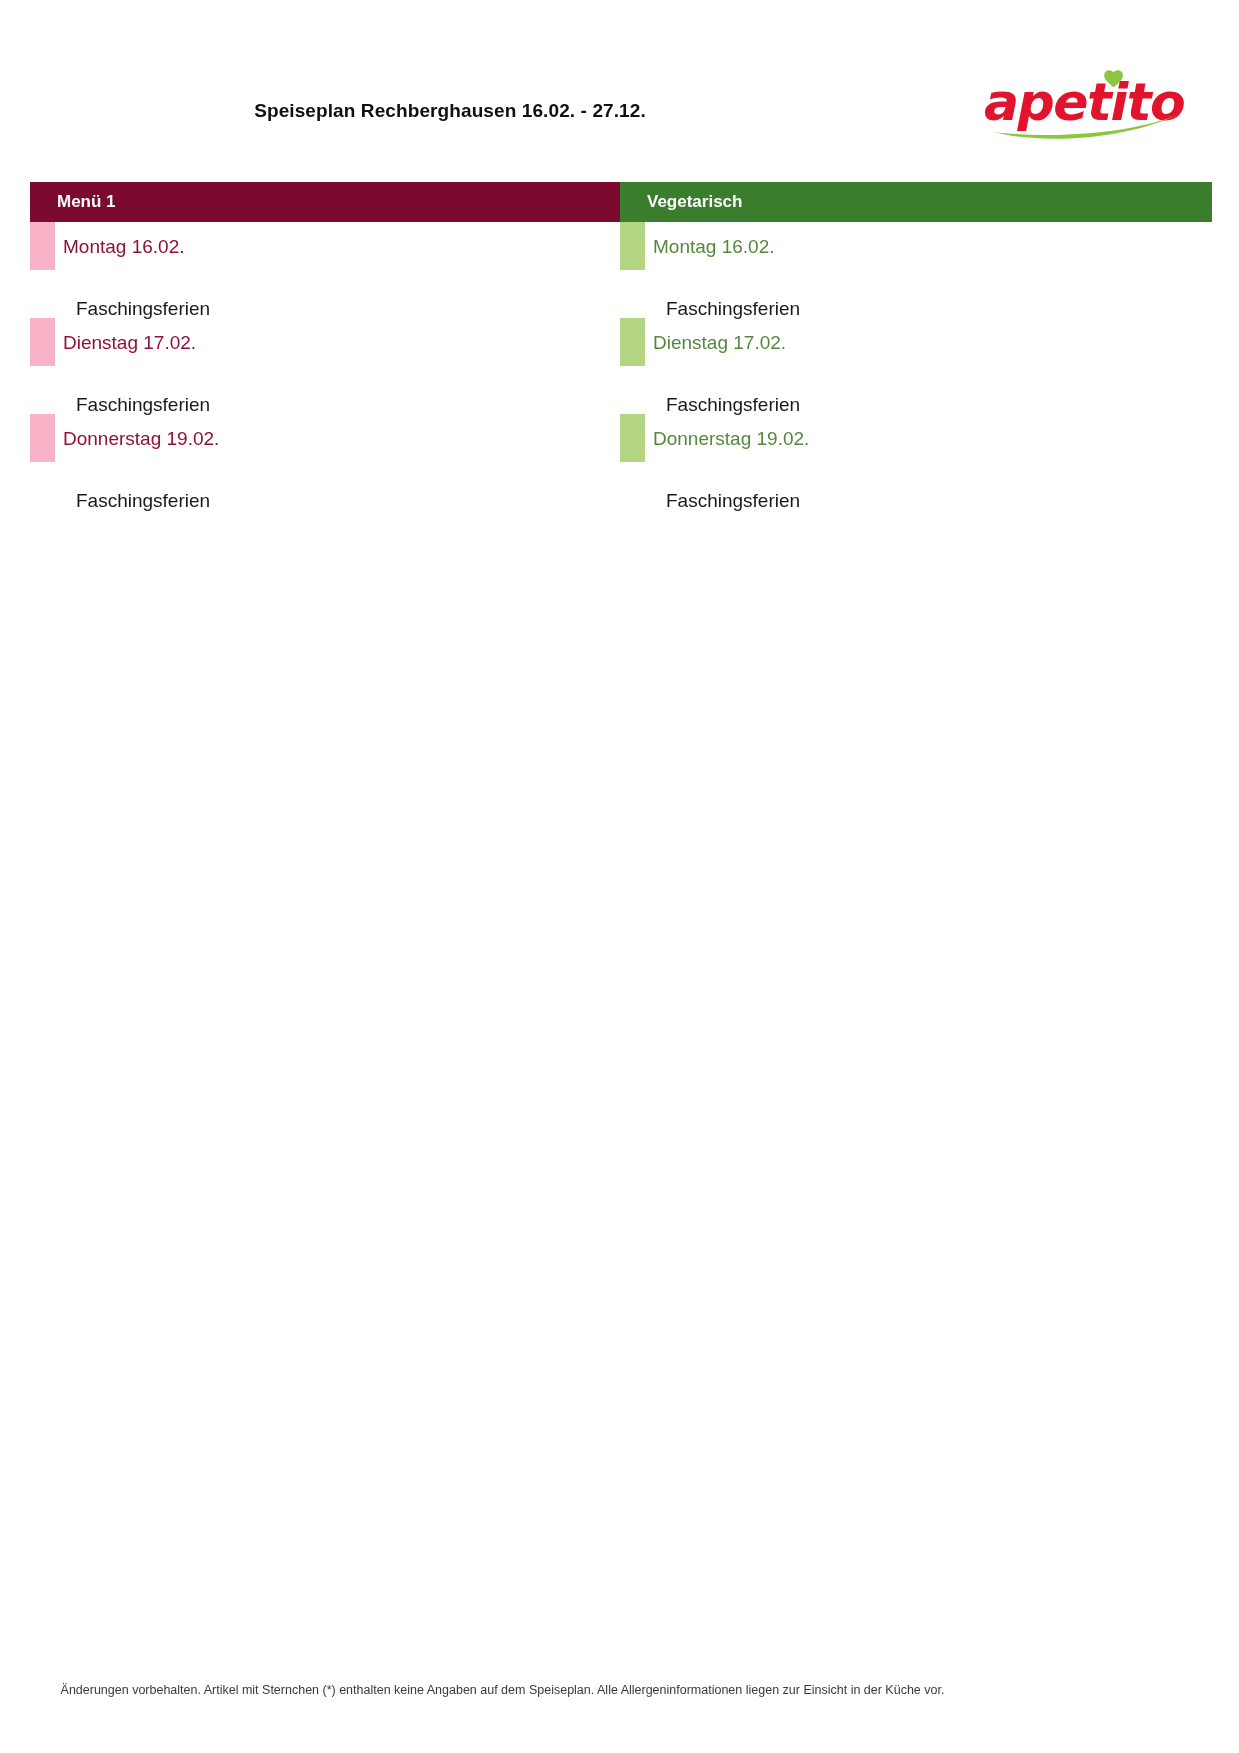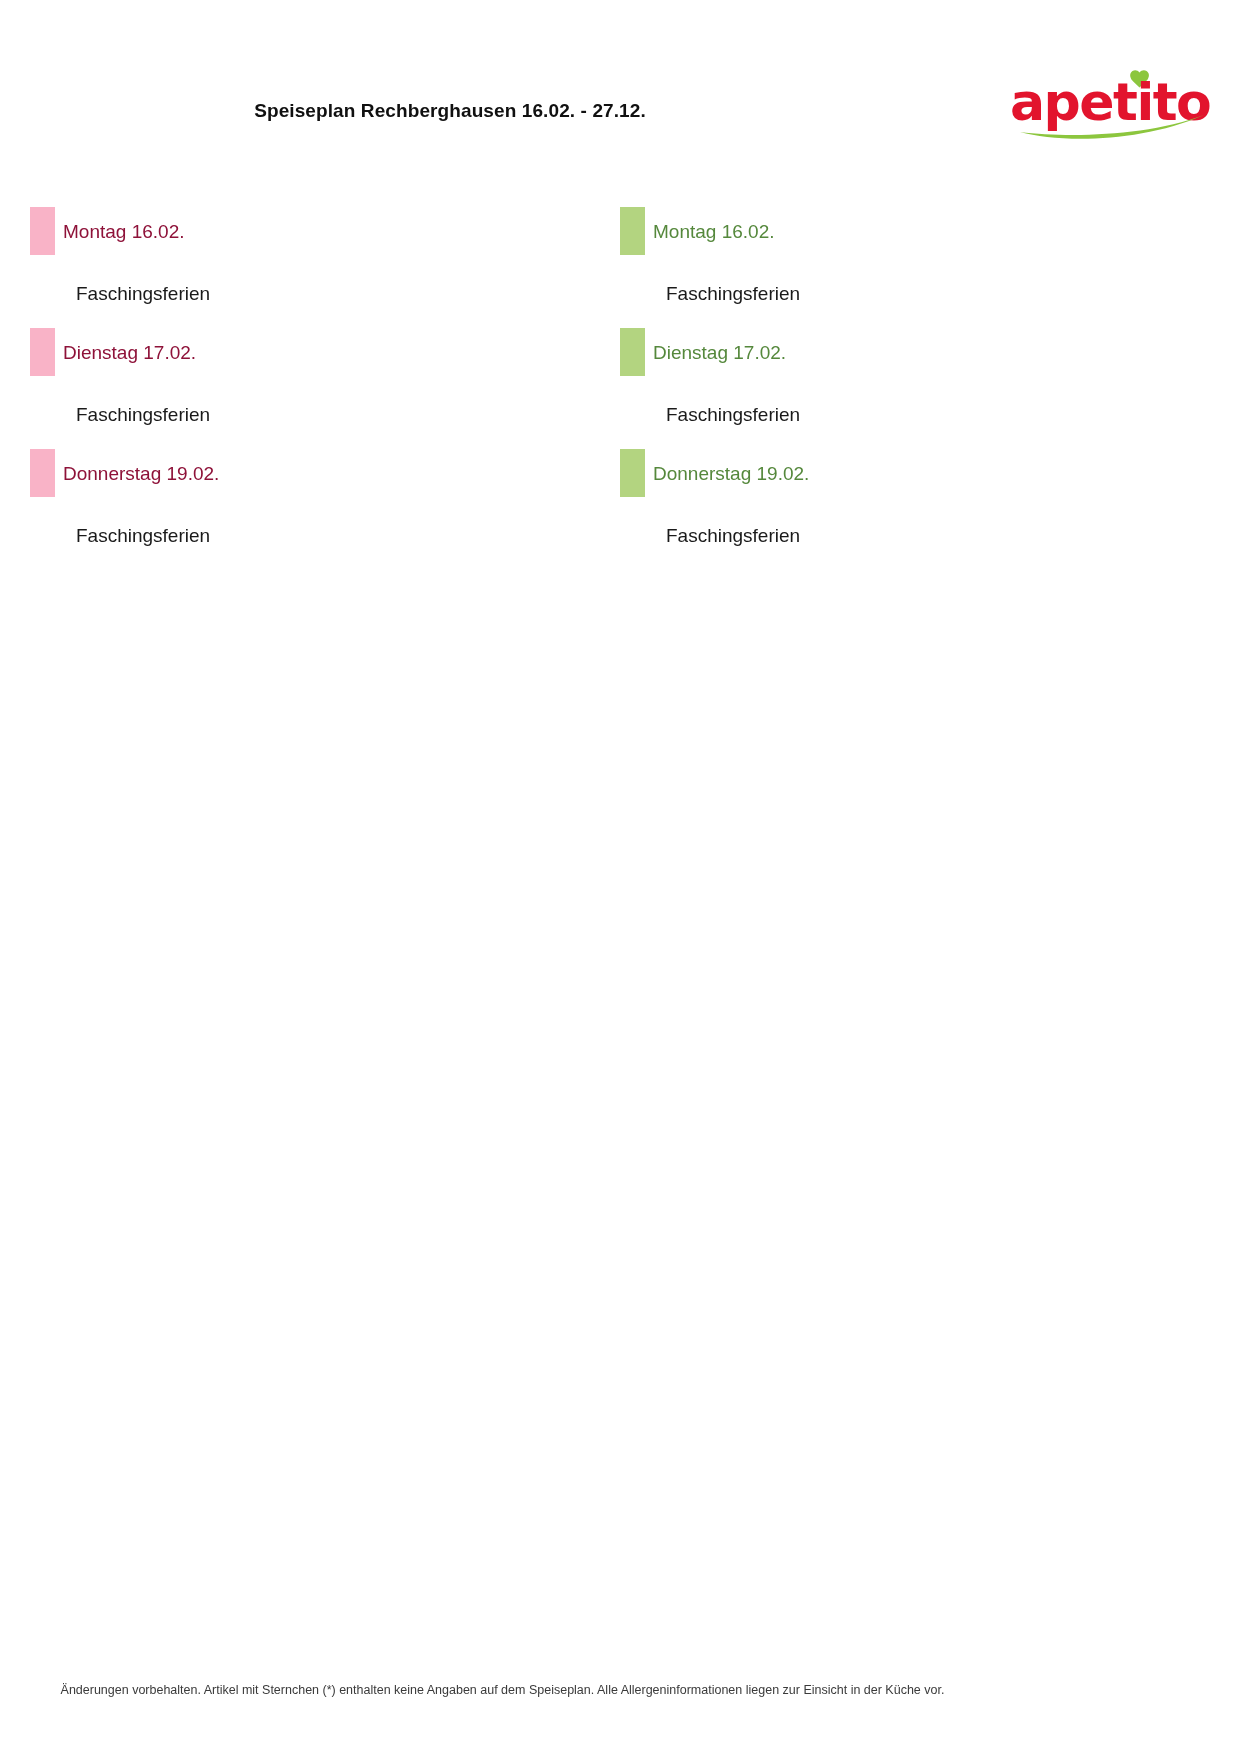--- a/index.html
+++ b/index.html
@@ -41,10 +41,11 @@
   
   .logo {
     position: absolute;
-    right: 16px;
+    right: 42px;
     top: 66px;
     width: 215px;
     height: 76px;
+    font-style: italic;
   }
   .logo svg { display: block; width: 215px; height: 76px; }
 

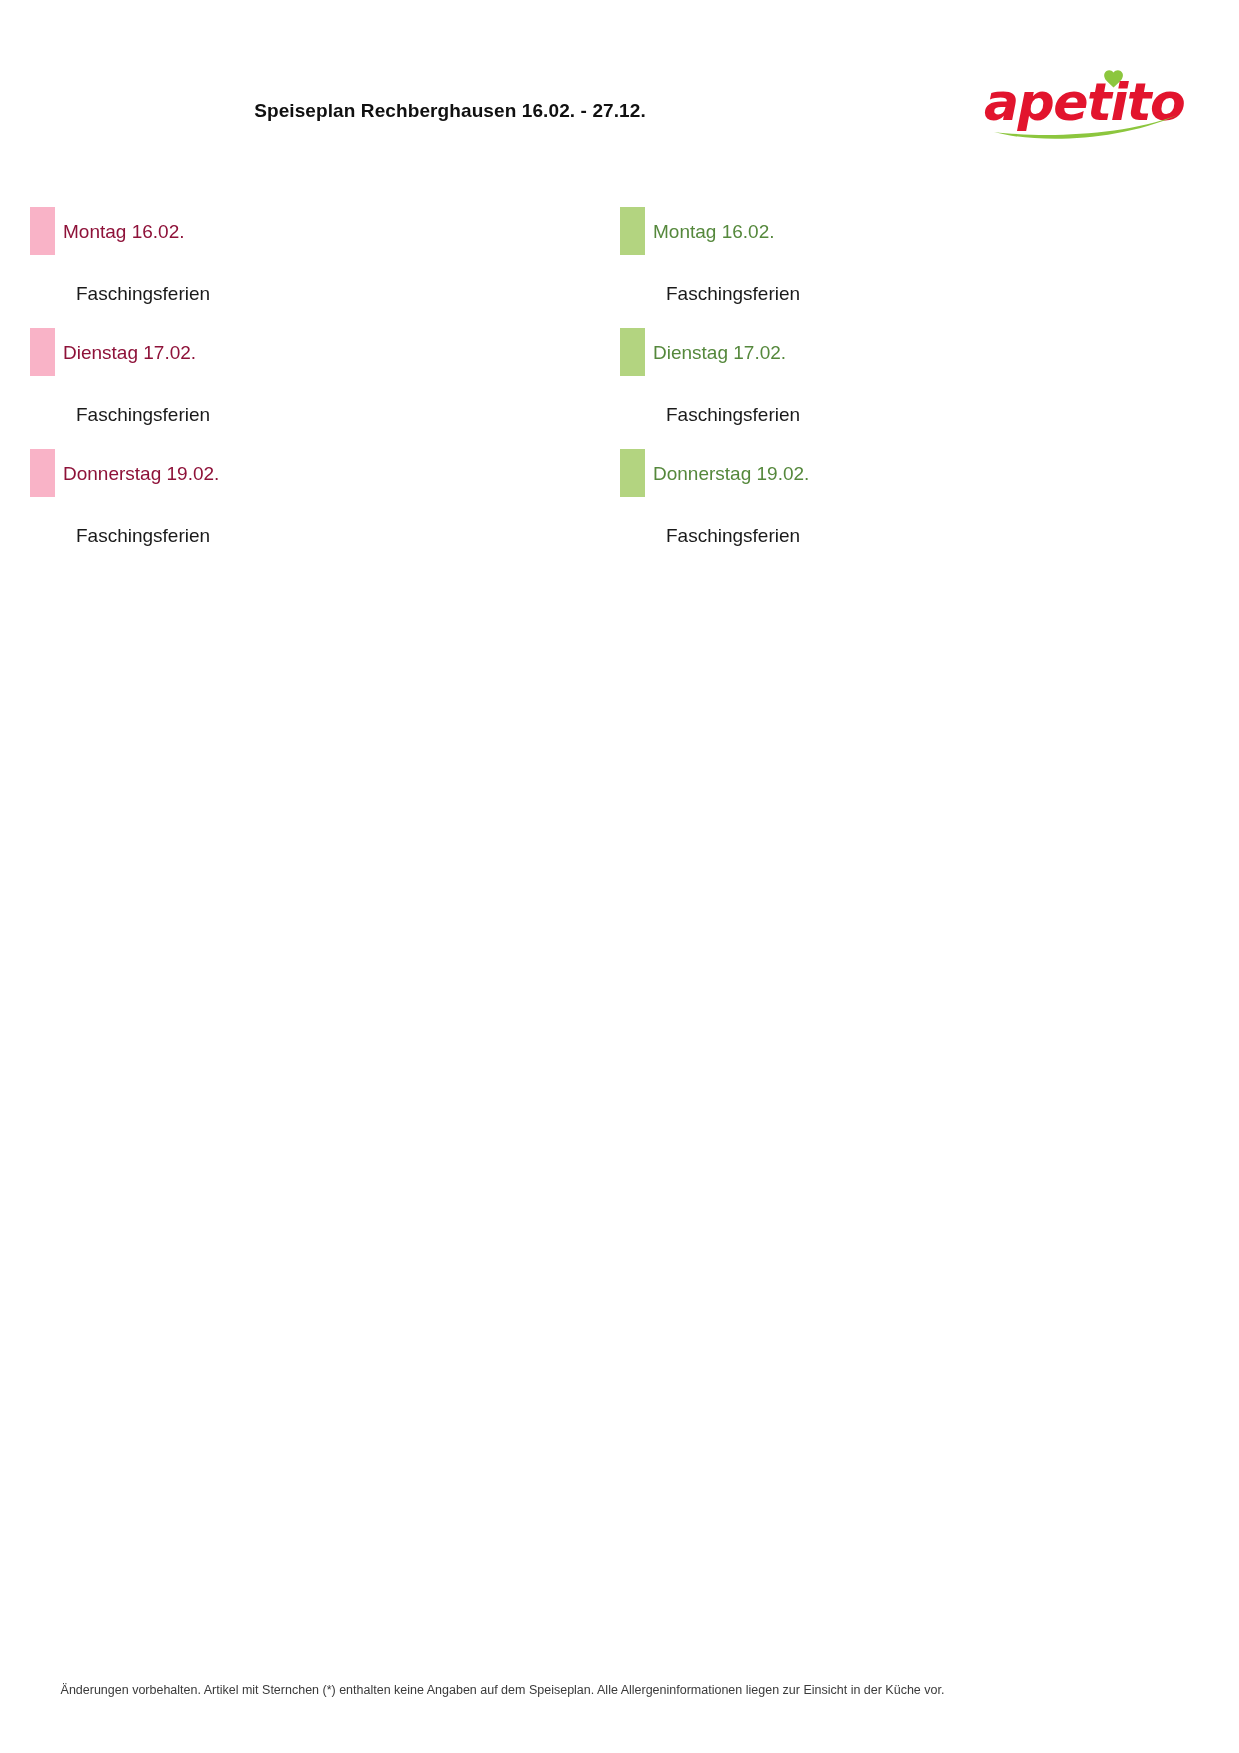--- a/index.html
+++ b/index.html
@@ -157,6 +157,10 @@
 
 <div class="plan">
 
+  <div class="plan-head">
+    <div class="col-head menu1">Menü 1</div>
+    <div class="col-head vegetarisch">Vegetarisch</div>
+  </div>
 
   <div class="plan-body">
 

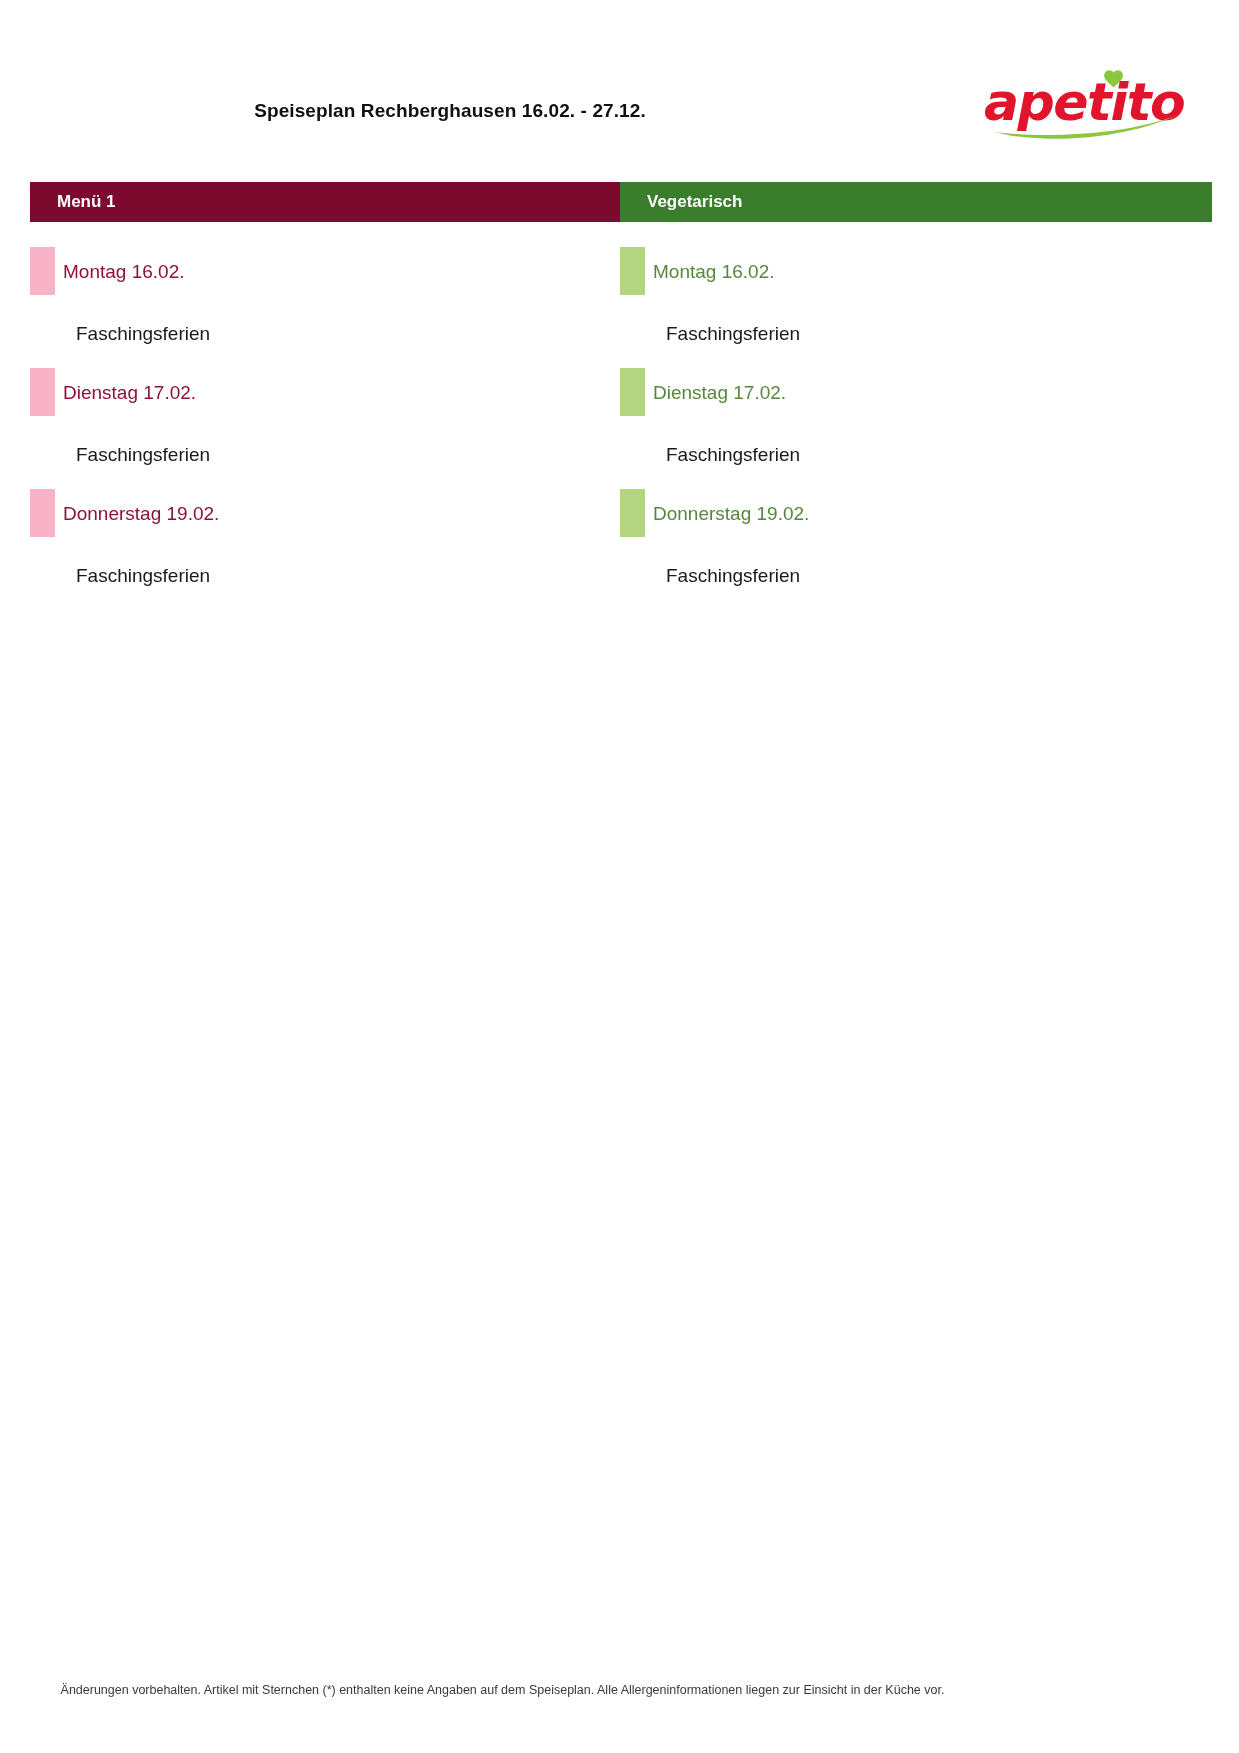--- a/index.html
+++ b/index.html
@@ -81,7 +81,7 @@
   .col-body { width: 590px; box-sizing: border-box; }
   .col-body.right { width: 592px; }
 
-  .day-block { position: relative; margin-top: 25px; }
+  .day-block { position: relative; }
 
   .day-row {
     position: relative;

